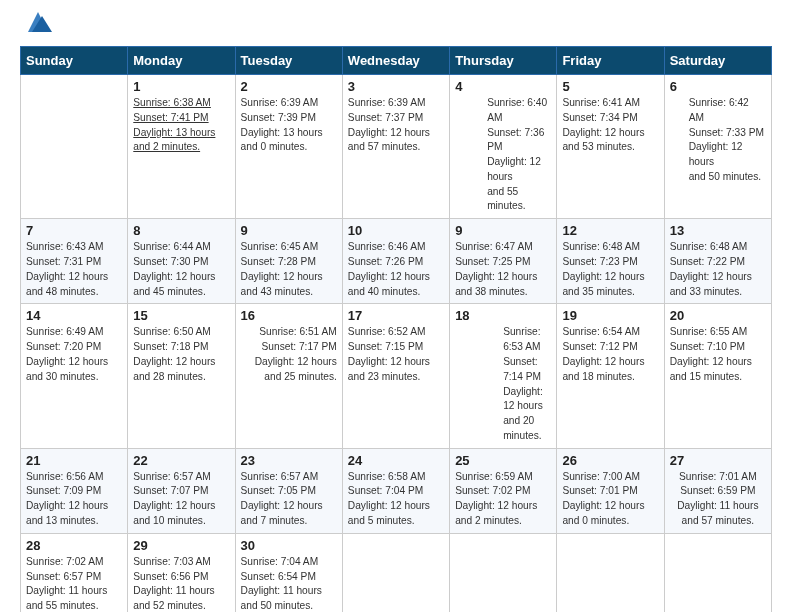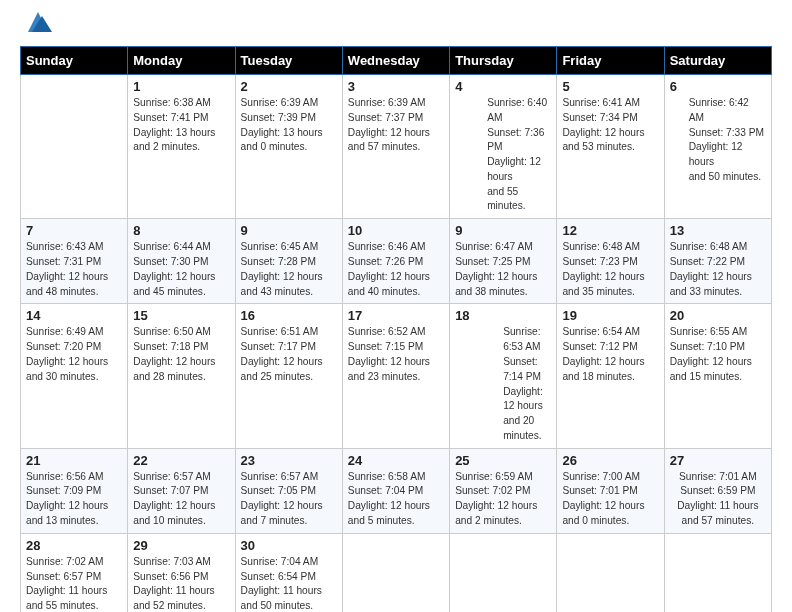--- a/index.html
+++ b/index.html
@@ -59,7 +59,7 @@
       border: 1px solid #ccc;
     }
     .calendar th {
-      background: #000000;
+      background: #0c4a6e;
       color: #fff;
       font-size: 13px;
       font-weight: bold;

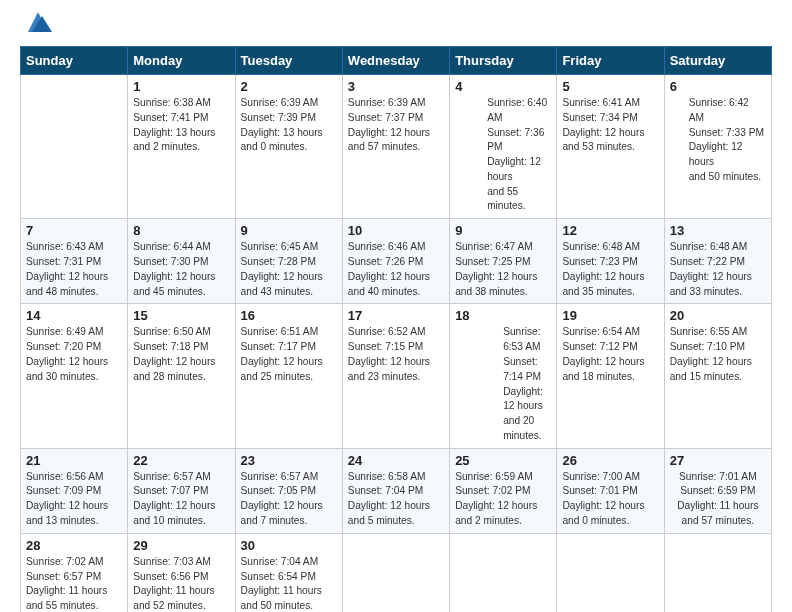--- a/index.html
+++ b/index.html
@@ -133,7 +133,7 @@
         <td class="empty-cell"></td>
         <td>
           <span class="day-num">1</span>
-          <div class="day-info" style="white-space: pre-line;">Sunrise: 6:38 AM
+          <div class="day-info" style="white-space: pre-line; text-decoration: underline;">Sunrise: 6:38 AM
 Sunset: 7:41 PM
 Daylight: 13 hours
 and 2 minutes.</div>

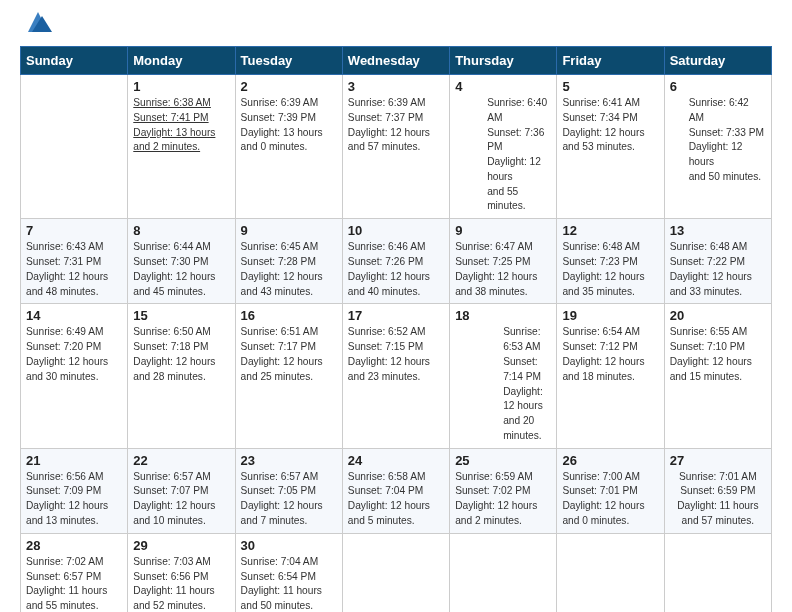--- a/index.html
+++ b/index.html
@@ -242,7 +242,7 @@
         </td>
         <td>
           <span class="day-num">16</span>
-          <div class="day-info" style="white-space: pre-line;">Sunrise: 6:51 AM
+          <div class="day-info" style="white-space: pre-line; text-align: right;">Sunrise: 6:51 AM
 Sunset: 7:17 PM
 Daylight: 12 hours
 and 25 minutes.</div>

